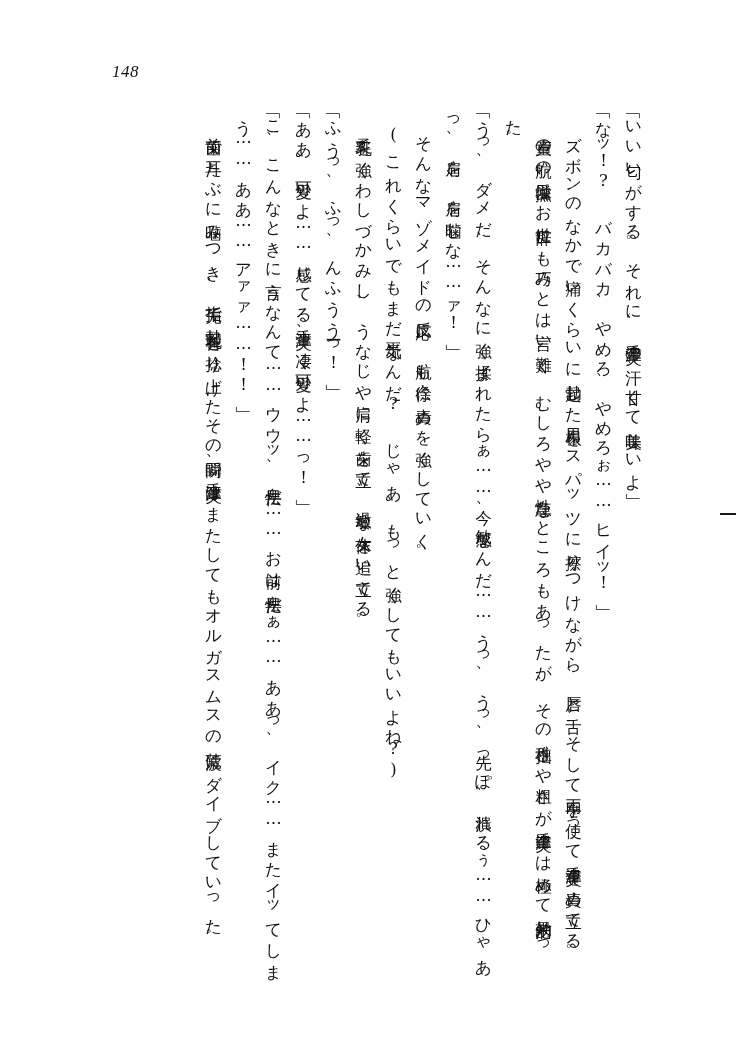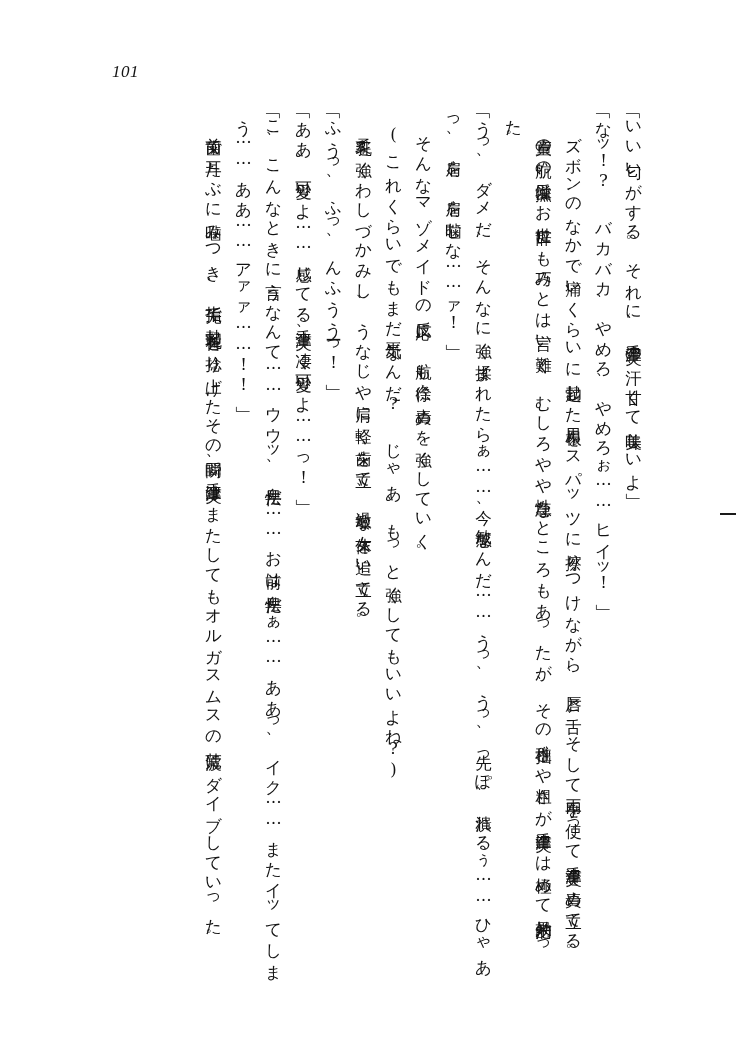--- a/index.html
+++ b/index.html
@@ -80,7 +80,7 @@
 
 <div class="page">
 
-  <div class="page-number">101</div>
+  <div class="page-number">148</div>
 
   <div class="edge-rule"></div>
 

